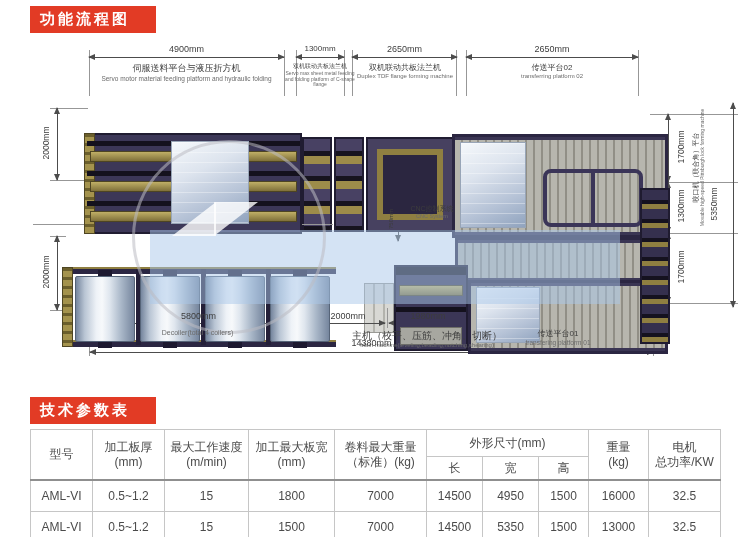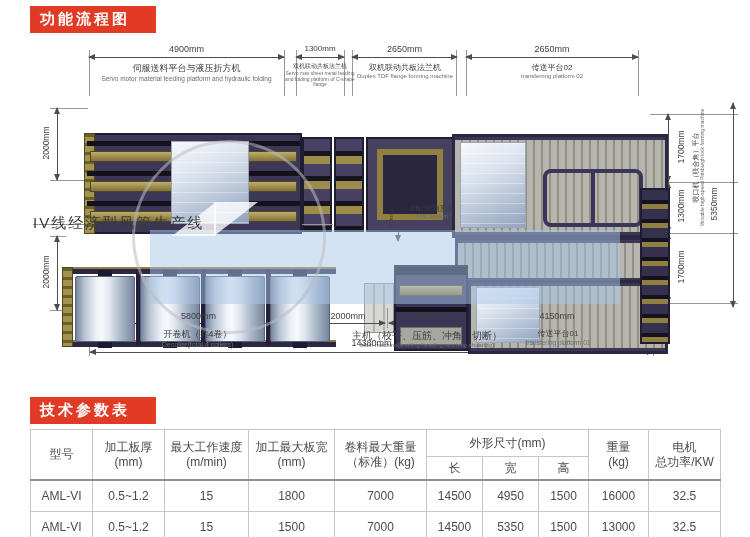--- a/index.html
+++ b/index.html
@@ -143,7 +143,6 @@
     <div class="wmtri" style="left:172px;top:166px;border-width:0 0 34px 44px;border-bottom-color:rgba(255,255,255,.8);"></div>
     <div class="wmtri" style="left:214px;top:166px;border-width:34px 44px 0 0;border-top-color:rgba(255,255,255,.8);"></div>
 
-    <div class="linetitle" style="left:33px;top:178px;">IV线经济型风管生产线</div>
     <div class="exth" style="left:33px;top:188px;width:300px;"></div>
 
     <div class="ext" style="left:89px;top:14px;height:46px;"></div>

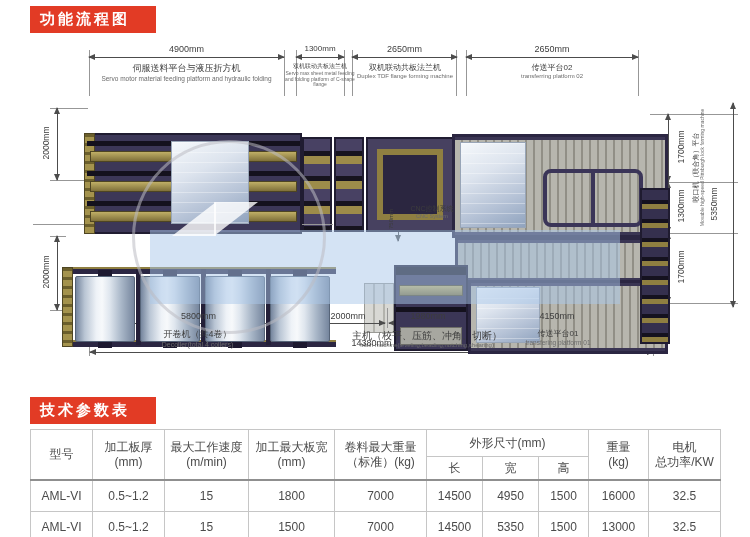--- a/index.html
+++ b/index.html
@@ -227,7 +227,6 @@
     <div class="dimh" style="left:389px;top:287px;width:78px;"></div>
     <div class="dlab" style="left:389px;width:78px;top:275px;">1980mm</div>
     <div class="dimh" style="left:471px;top:287px;width:172px;"></div>
-    <div class="dlab" style="left:471px;width:172px;top:275px;">4150mm</div>
 
     <div class="cap" style="left:95px;width:205px;top:293px;">
       <div class="cn">开卷机（共4卷）</div>

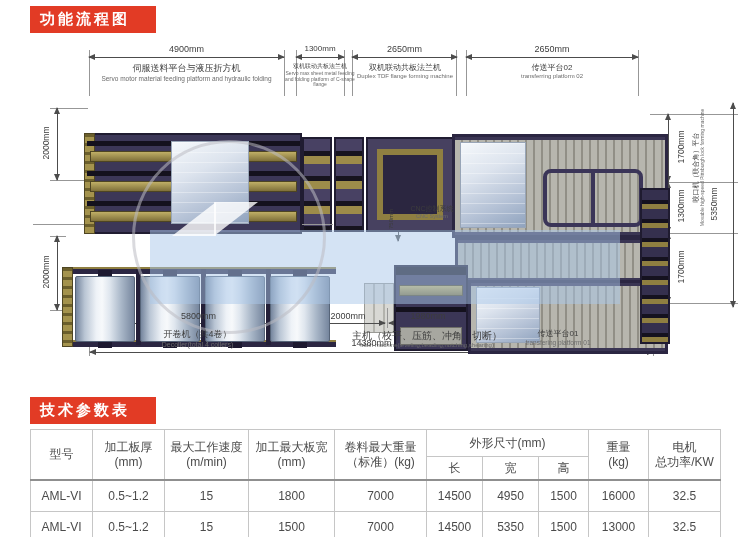--- a/index.html
+++ b/index.html
@@ -229,7 +229,6 @@
     <div class="dimh" style="left:471px;top:287px;width:172px;"></div>
 
     <div class="cap" style="left:95px;width:205px;top:293px;">
-      <div class="cn">开卷机（共4卷）</div>
       <div class="en" style="font-size:7px;">Decoiler(total 4 coilers)</div>
     </div>
     <div class="cap" style="left:332px;width:190px;top:293px;">

